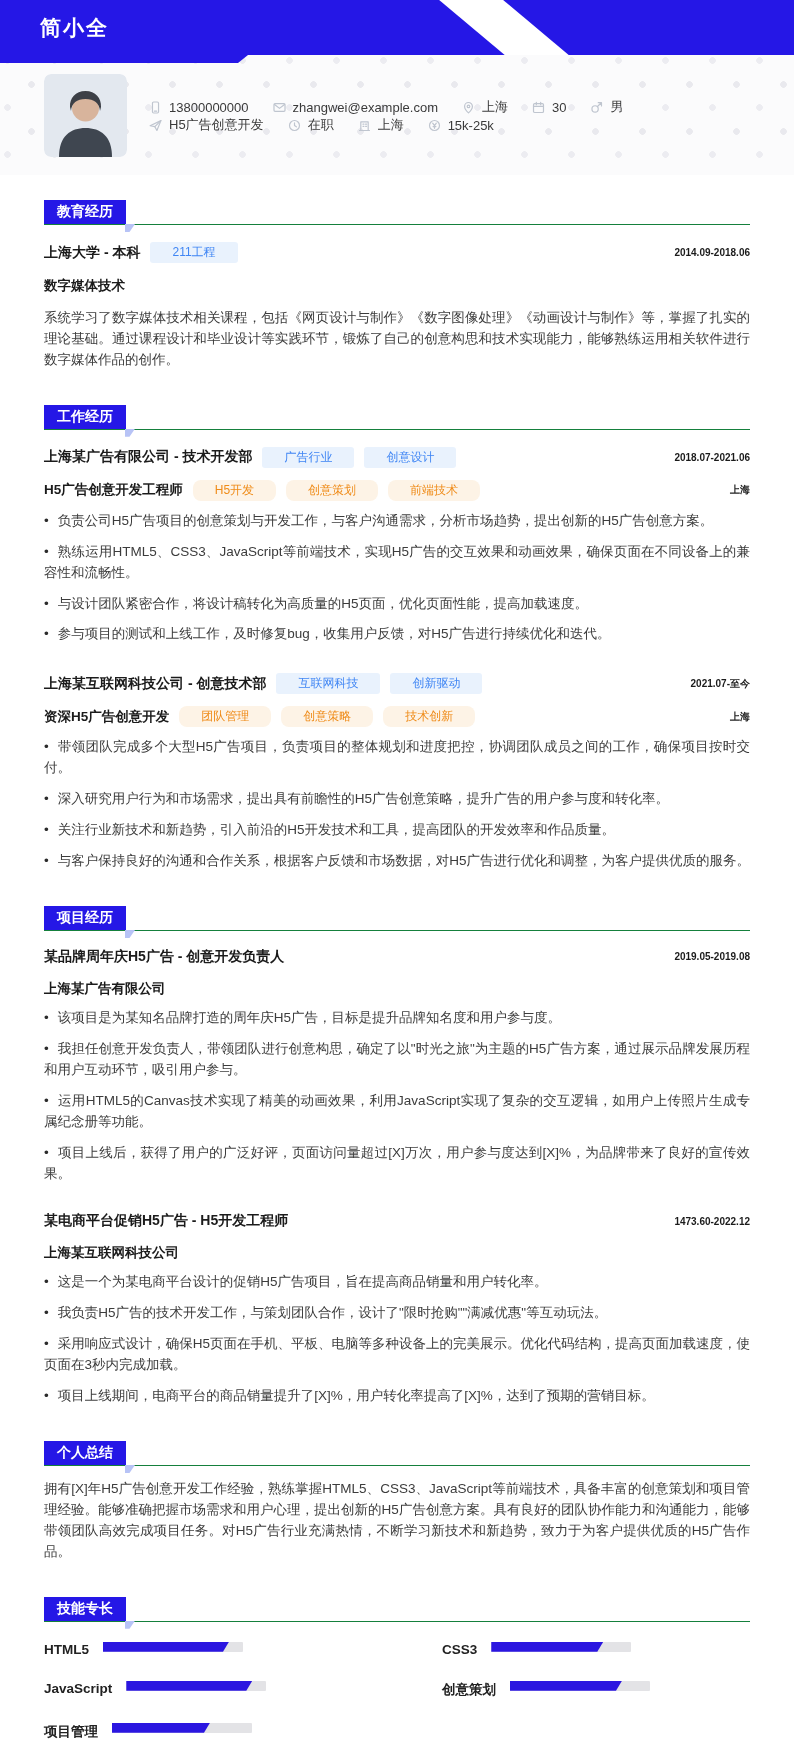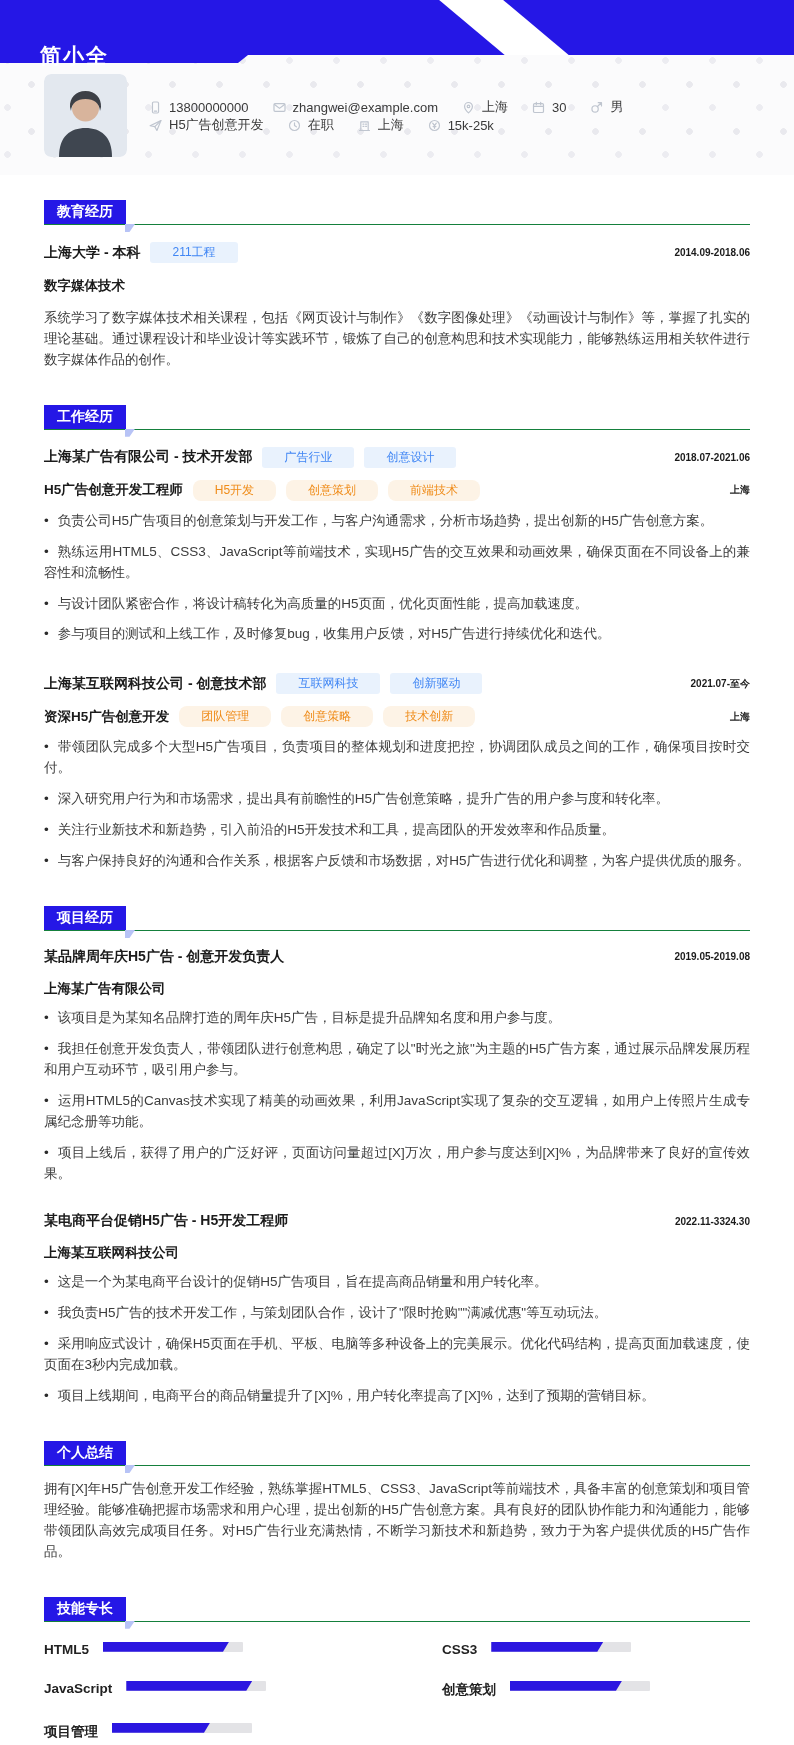--- a/index.html
+++ b/index.html
@@ -37,7 +37,6 @@
     transform: translateY(-50%);
     color: #fff; font-size: 21px; font-weight: 700; letter-spacing: 2px;
     z-index: 2;
-    margin-top: 28px;
   }
 
   

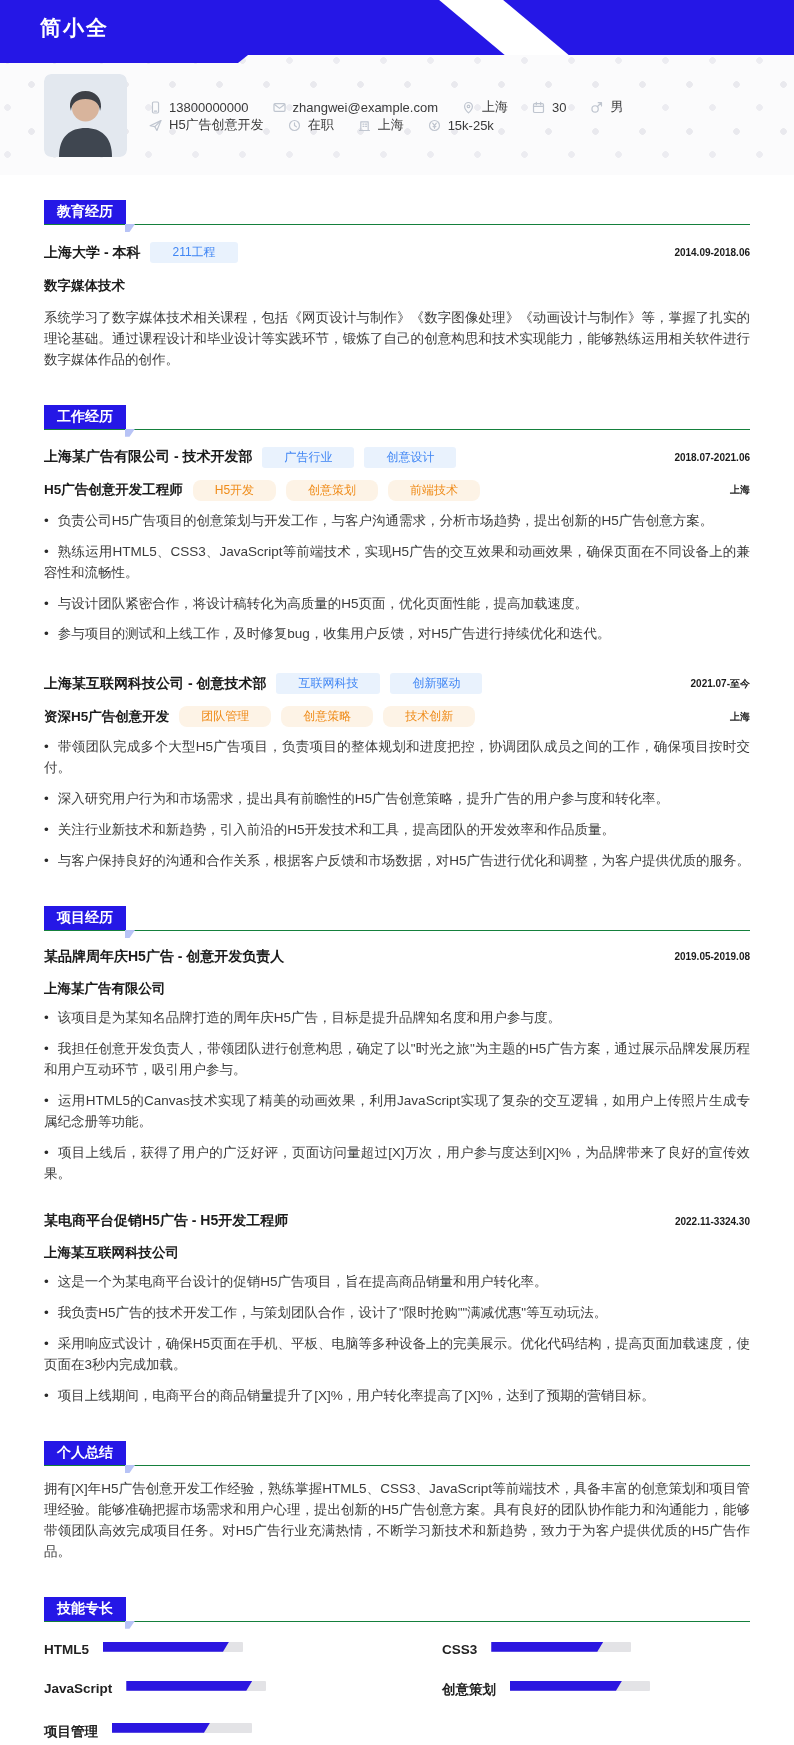--- a/index.html
+++ b/index.html
@@ -294,7 +294,7 @@
     <div class="project">
       <div class="block-row">
         <span class="title-text">某电商平台促销H5广告 - H5开发工程师</span>
-        <span class="date-text">2022.11-3324.30</span>
+        <span class="date-text">1473.60-2022.12</span>
       </div>
       <div class="sub-row">
         <span class="bold-sub">上海某互联网科技公司</span>

